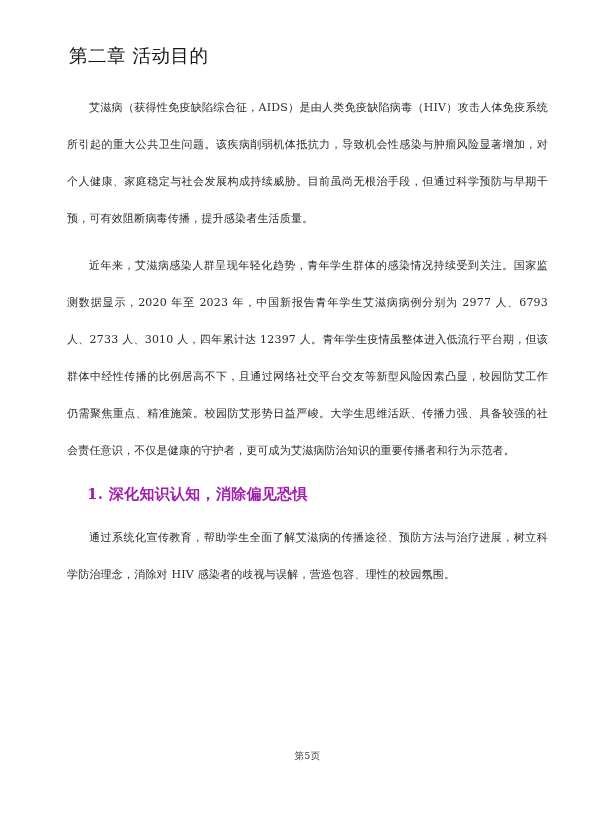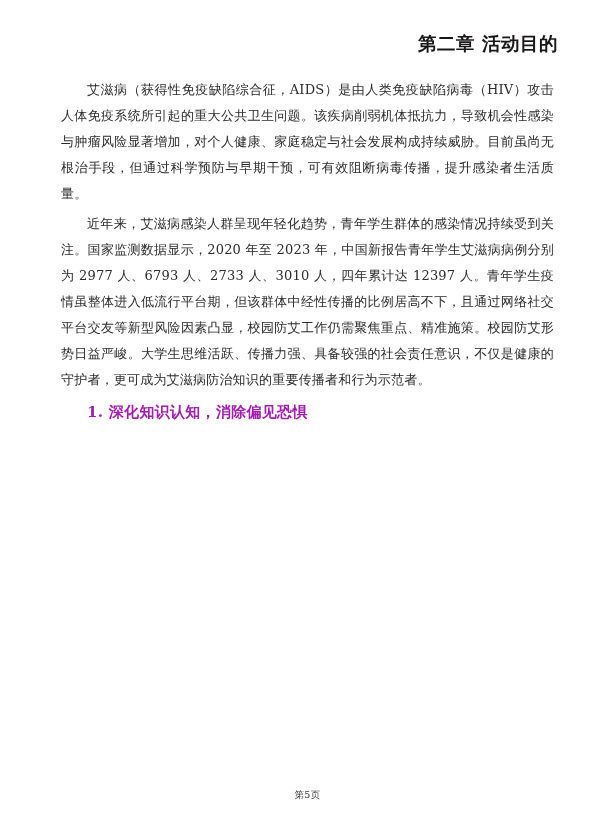--- a/index.html
+++ b/index.html
@@ -35,12 +35,12 @@
   }
 
   .doc-title {
-    text-align: right;
-    font-weight: bold;
+    text-align: left;
+    font-weight: normal;
     font-size: 18.5px;
     letter-spacing: 0.5px;
     color: #1a1718;
-    margin: 0;
+    margin: 12px;
     padding-top: 32px;
     padding-bottom: 0;
     line-height: 1.3;

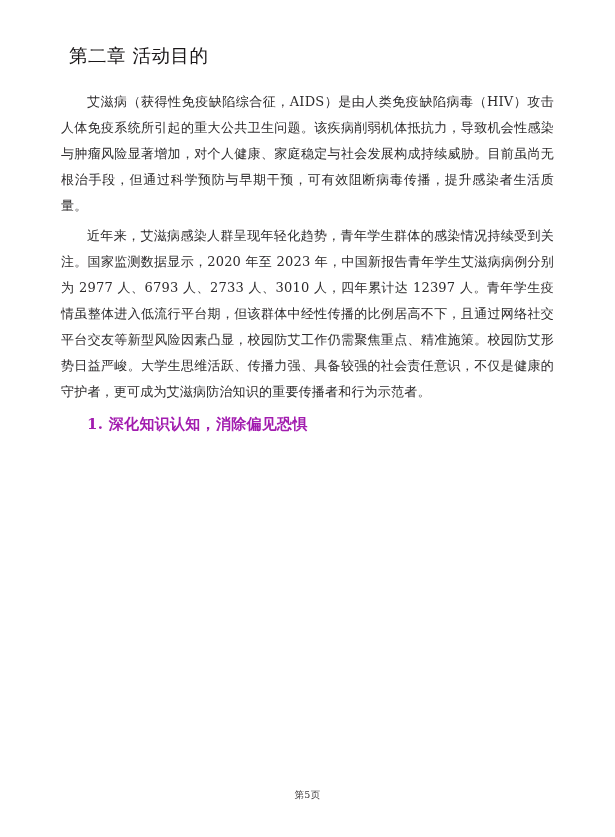--- a/index.html
+++ b/index.html
@@ -48,12 +48,12 @@
   }
 
   .para {
-    font-size: 13px;
-    line-height: 26px;
+    font-size: 11px;
+    line-height: 37px;
     text-align: justify;
     text-justify: inter-ideograph;
     text-indent: 2em;
-    margin: 4px;
+    margin: 10px;
     color: #2c2a2b;
     letter-spacing: 0.2px;
   }

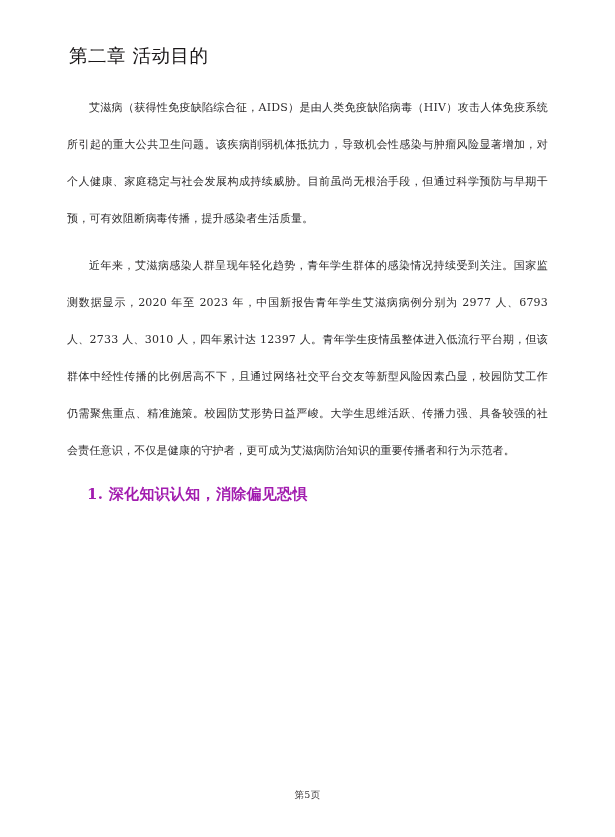--- a/index.html
+++ b/index.html
@@ -100,6 +100,7 @@
 
     <p class="heading-num">1.  深化知识认知，消除偏见恐惧</p>
 
+    <p class="para">通过系统化宣传教育，帮助学生全面了解艾滋病的传播途径、预防方法与治疗进展，树立科学防治理念，消除对 HIV 感染者的歧视与误解，营造包容、理性的校园氛围。</p>
 
 
 

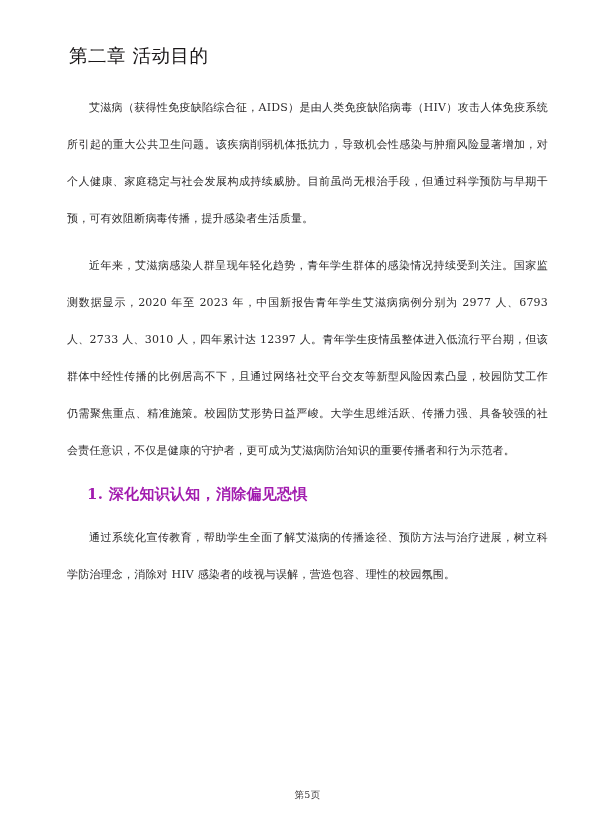--- a/index.html
+++ b/index.html
@@ -75,7 +75,7 @@
   .footer {
     position: absolute;
     left: 0;
-    top: 788px;
+    top: 749px;
     width: 615px;
     text-align: center;
     font-size: 9.5px;

